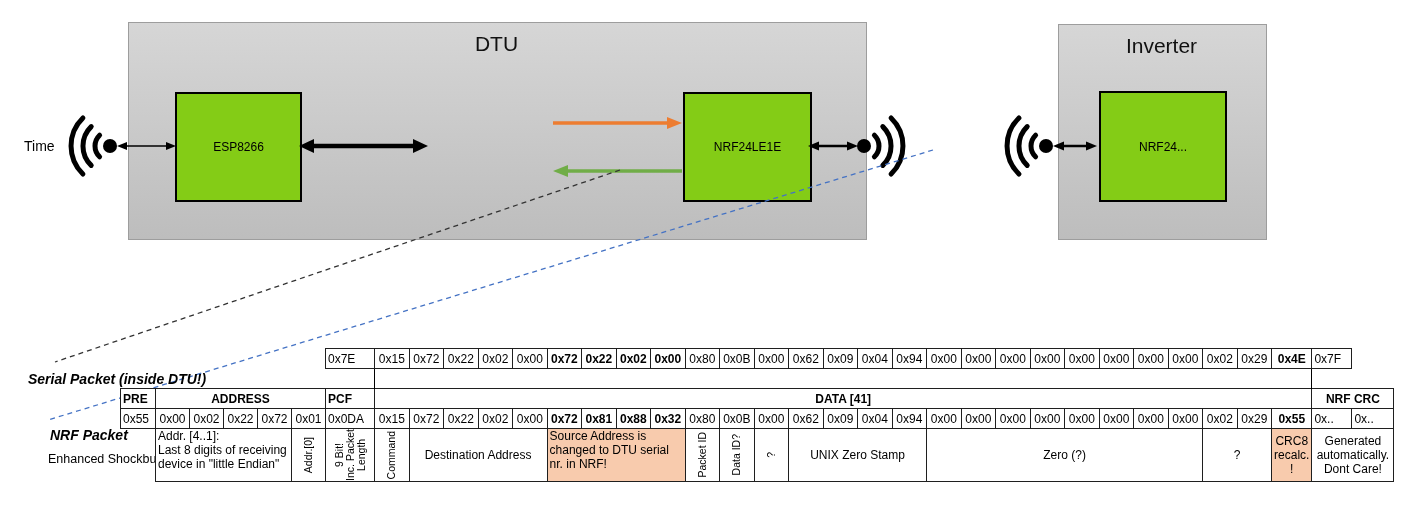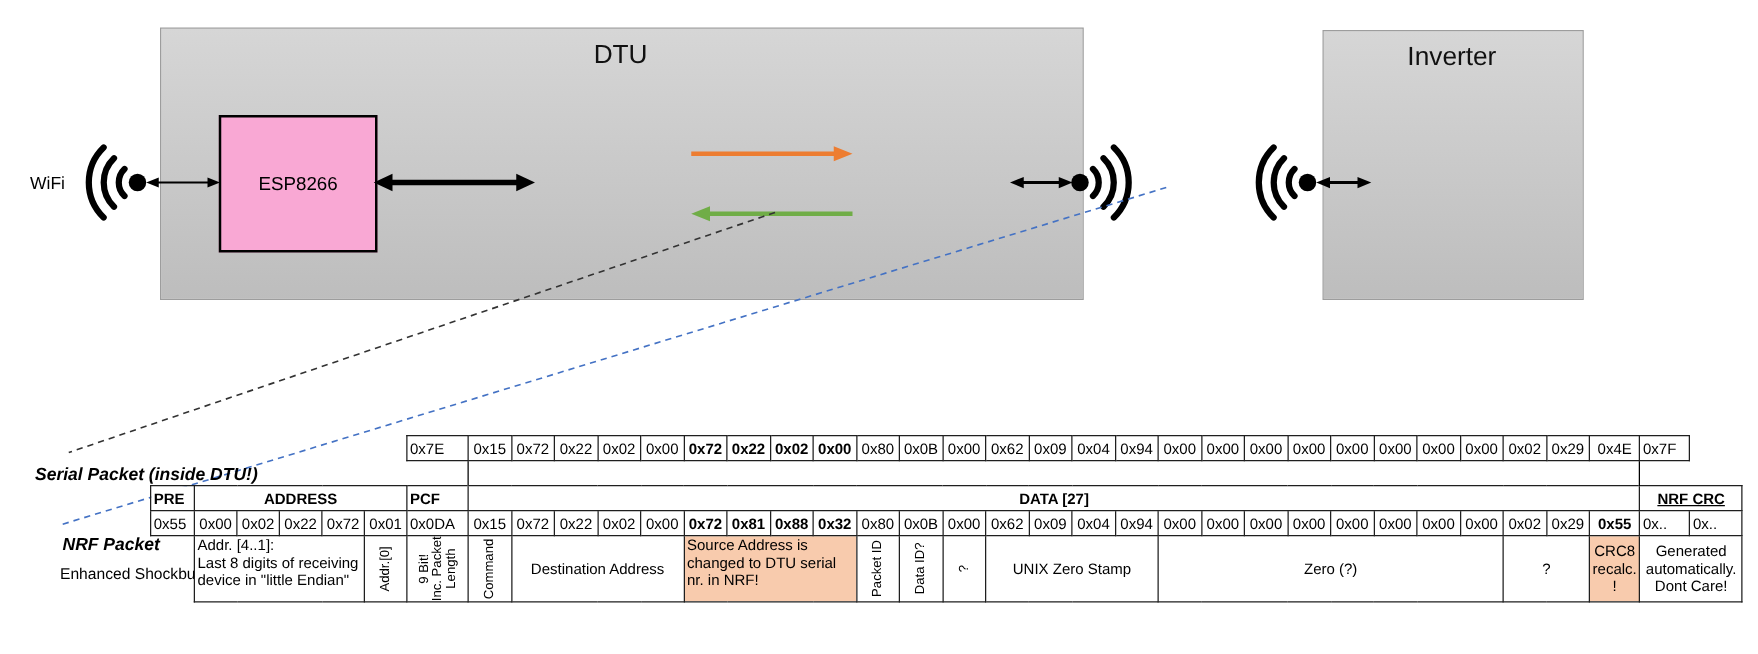--- a/index.html
+++ b/index.html
@@ -52,7 +52,7 @@
   <div class="boxtitle" style="left:128px;top:32px;width:737px;">DTU</div>
   <div class="boxtitle" style="left:1058px;top:34px;width:207px;">Inverter</div>
 
-  <div class="wifi-label" style="left:24px;top:138px;">WiFi</div>
+  <div class="wifi-label" style="left:24px;top:138px;">Time</div>
 
   <div class="chip" style="left:175px;top:92px;width:123px;height:106px;">
     <span>ESP8266</span>

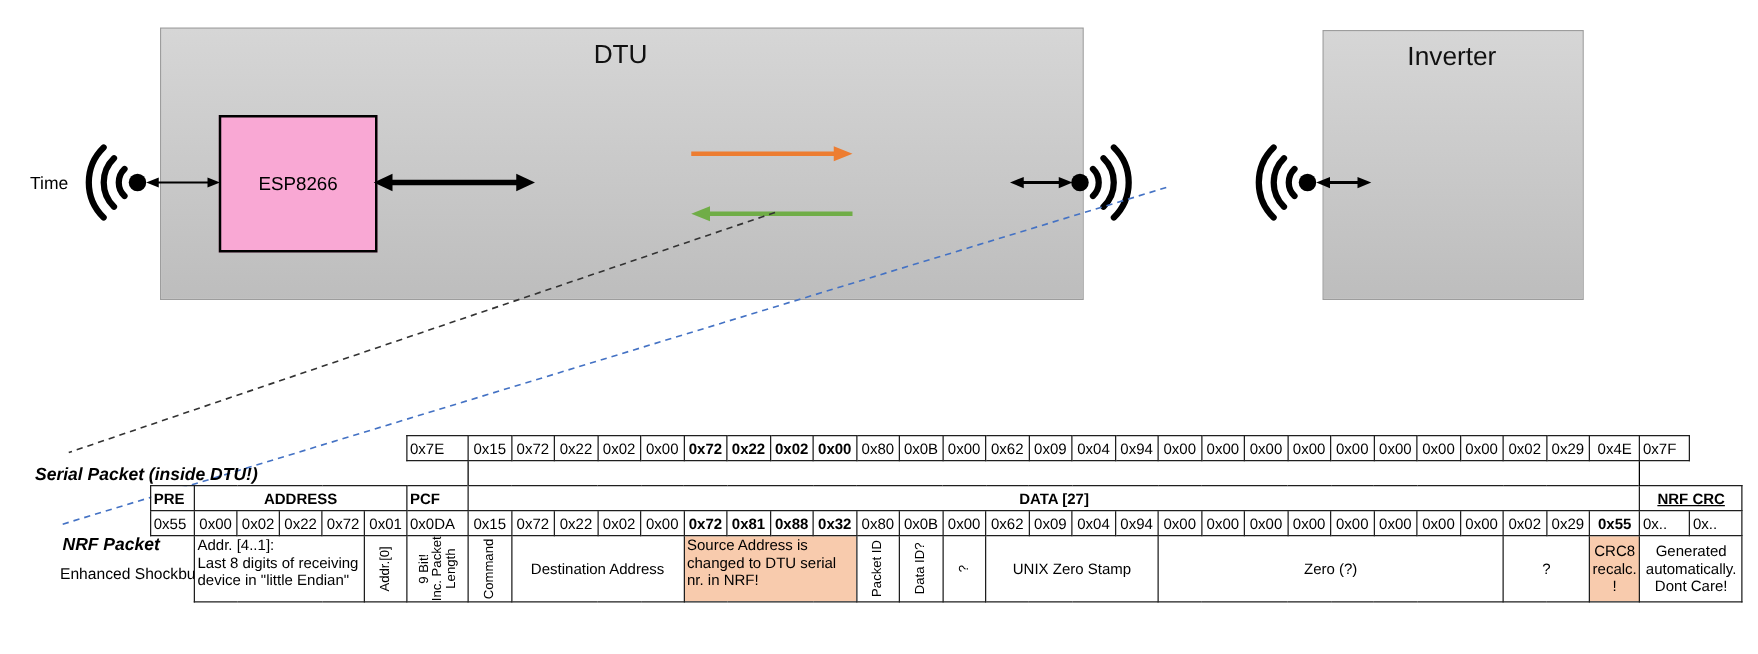--- a/index.html
+++ b/index.html
@@ -8,7 +8,7 @@
   
   .graybox{position:absolute;background:linear-gradient(180deg,#d6d6d6,#bdbdbd);border:1px solid #9d9d9d;}
   .boxtitle{position:absolute;text-align:center;font-size:21px;color:#111;}
-  .chip{position:absolute;background:#f9a8d4;border:2.2px solid #000;display:flex;align-items:center;justify-content:center;font-size:15px;}
+  .chip{position:absolute;background:#84cc16;border:2.2px solid #000;display:flex;align-items:center;justify-content:center;font-size:12px;}
   .wifi-label{position:absolute;font-size:14px;}
   svg.overlay{position:absolute;left:0;top:0;pointer-events:none;}
   

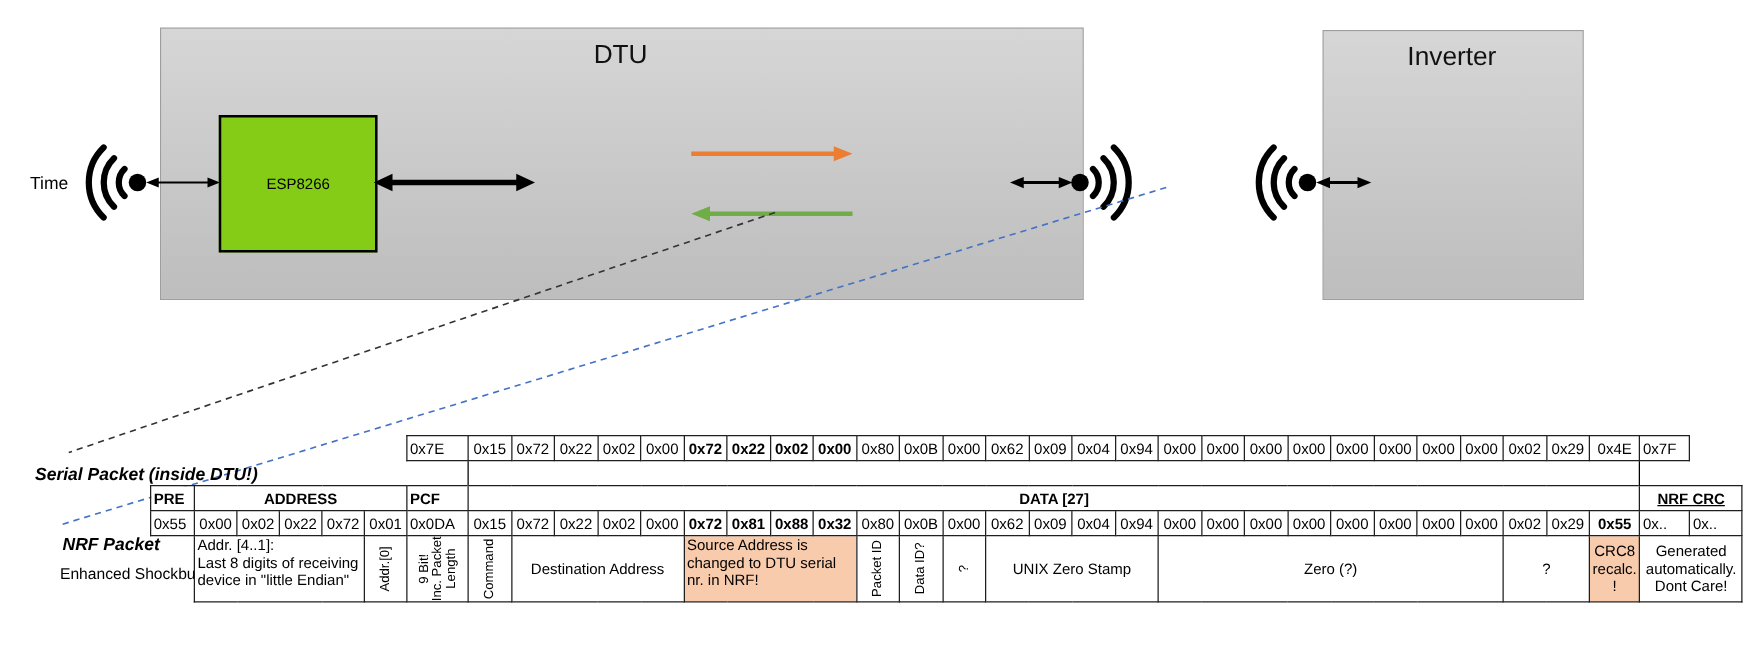--- a/index.html
+++ b/index.html
@@ -57,6 +57,9 @@
   <div class="chip" style="left:175px;top:92px;width:123px;height:106px;">
     <span>ESP8266</span>
   </div>
+  <div class="chip" style="left:683px;top:92px;width:125px;height:106px;">
+    <span>NRF24LE1E</span>
+  </div>
 
   <svg class="overlay" width="1406" height="523">
 

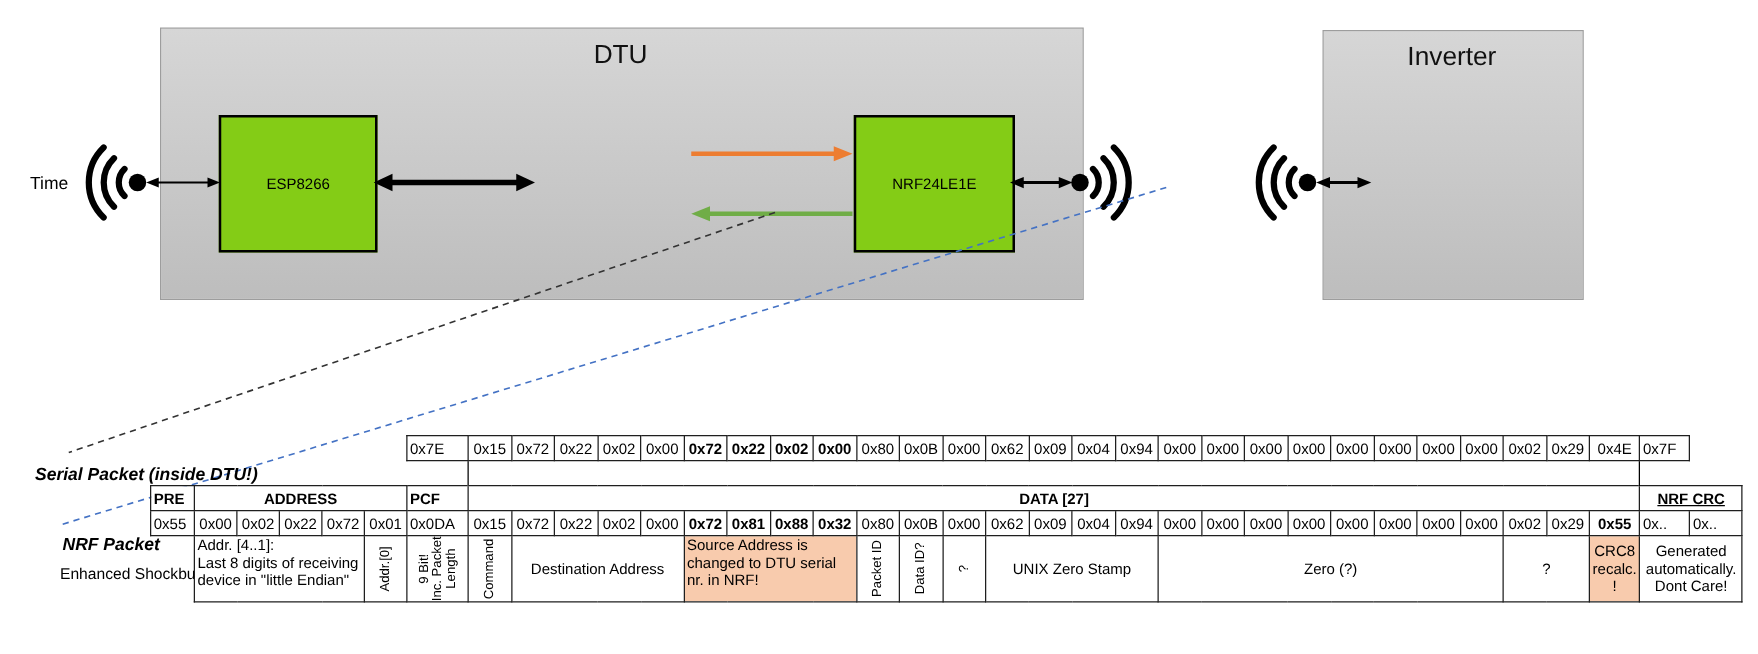--- a/index.html
+++ b/index.html
@@ -60,6 +60,9 @@
   <div class="chip" style="left:683px;top:92px;width:125px;height:106px;">
     <span>NRF24LE1E</span>
   </div>
+  <div class="chip" style="left:1099px;top:91px;width:124px;height:107px;">
+    <span>NRF24...</span>
+  </div>
 
   <svg class="overlay" width="1406" height="523">
 

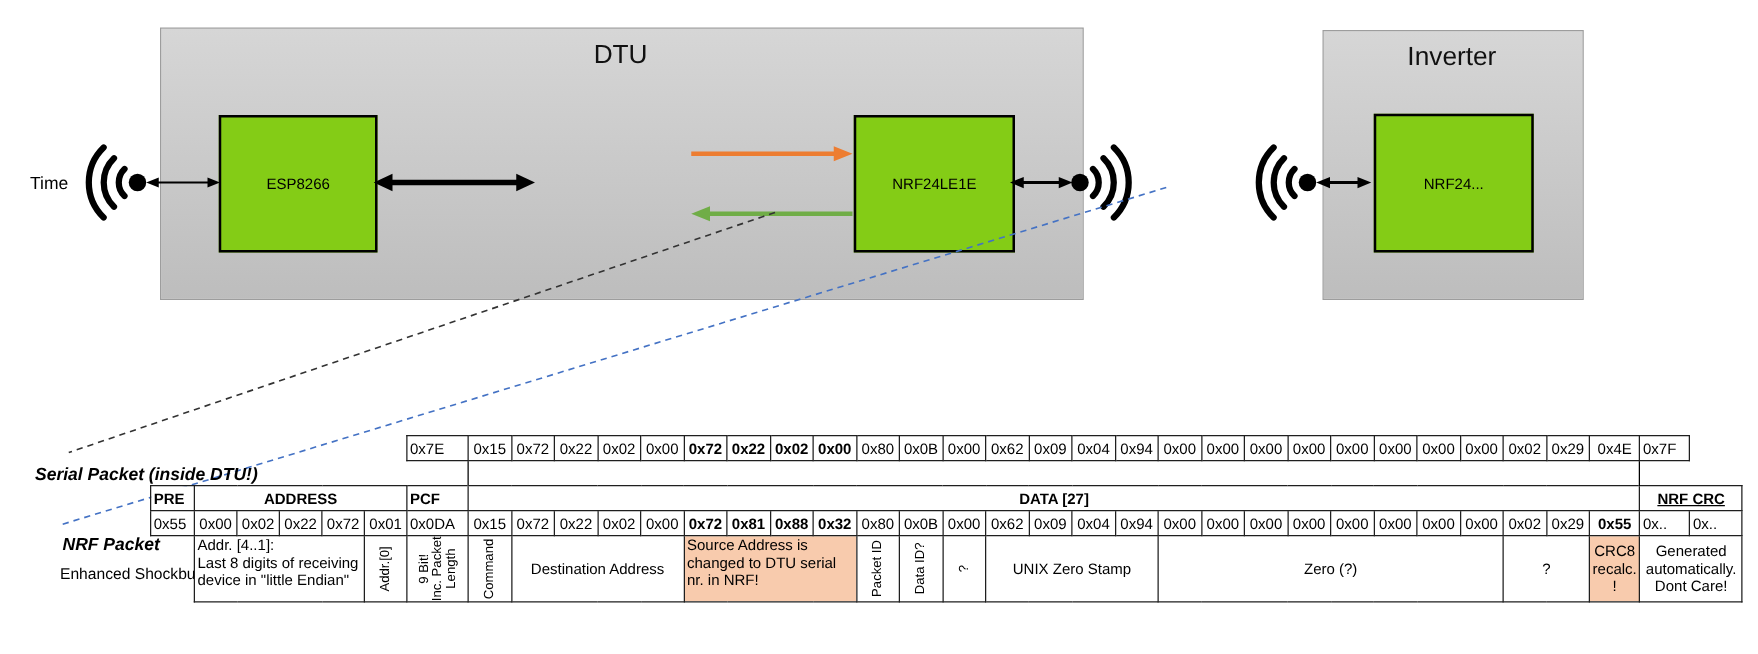--- a/index.html
+++ b/index.html
@@ -28,7 +28,7 @@
   .hy{background:#FFE699;font-weight:bold;}
   .b{background:#BDD7EE;margin-top:40px;}
   .hb{background:#BDD7EE;font-weight:bold;}
-  .o{background:#FFC000;font-weight:normal;}
+  .o{background:#FFC000;font-weight:bold;}
   .s{background:#F4B183;font-weight:bold;}
   .crcb{background:#8EA9DB;}
   .hcrc{background:#8EA9DB;font-weight:bold;text-decoration:underline;}

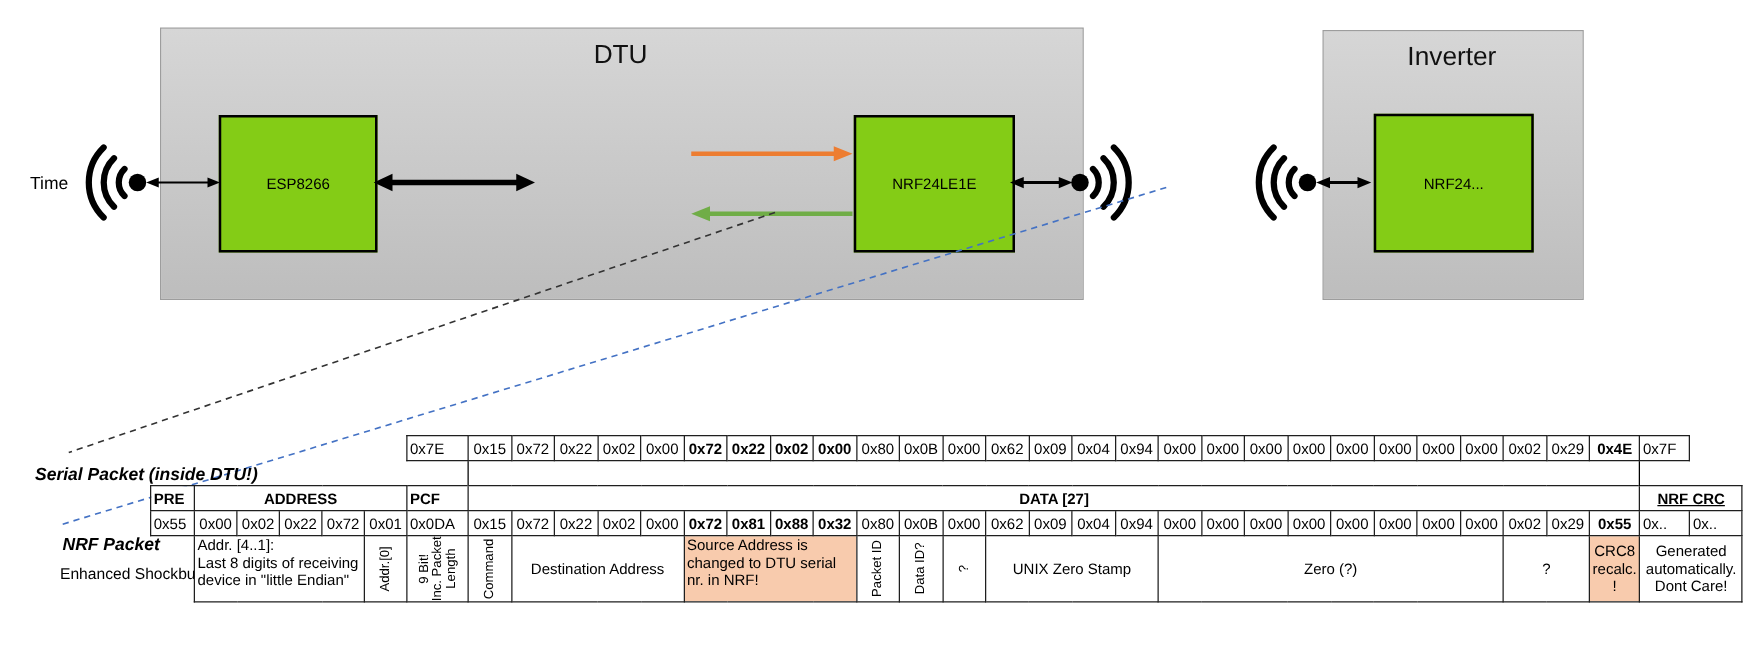--- a/index.html
+++ b/index.html
@@ -216,7 +216,7 @@
       <td class="cell hd hl gy">PRE</td>
       <td colspan="5" class="cell hy">ADDRESS</td>
       <td class="cell hd hl hb">PCF</td>
-      <td colspan="27" class="cell hdata">DATA [27]</td>
+      <td colspan="27" class="cell hdata">DATA [41]</td>
       <td colspan="2" class="cell hcrc">NRF CRC</td>
     </tr>
 

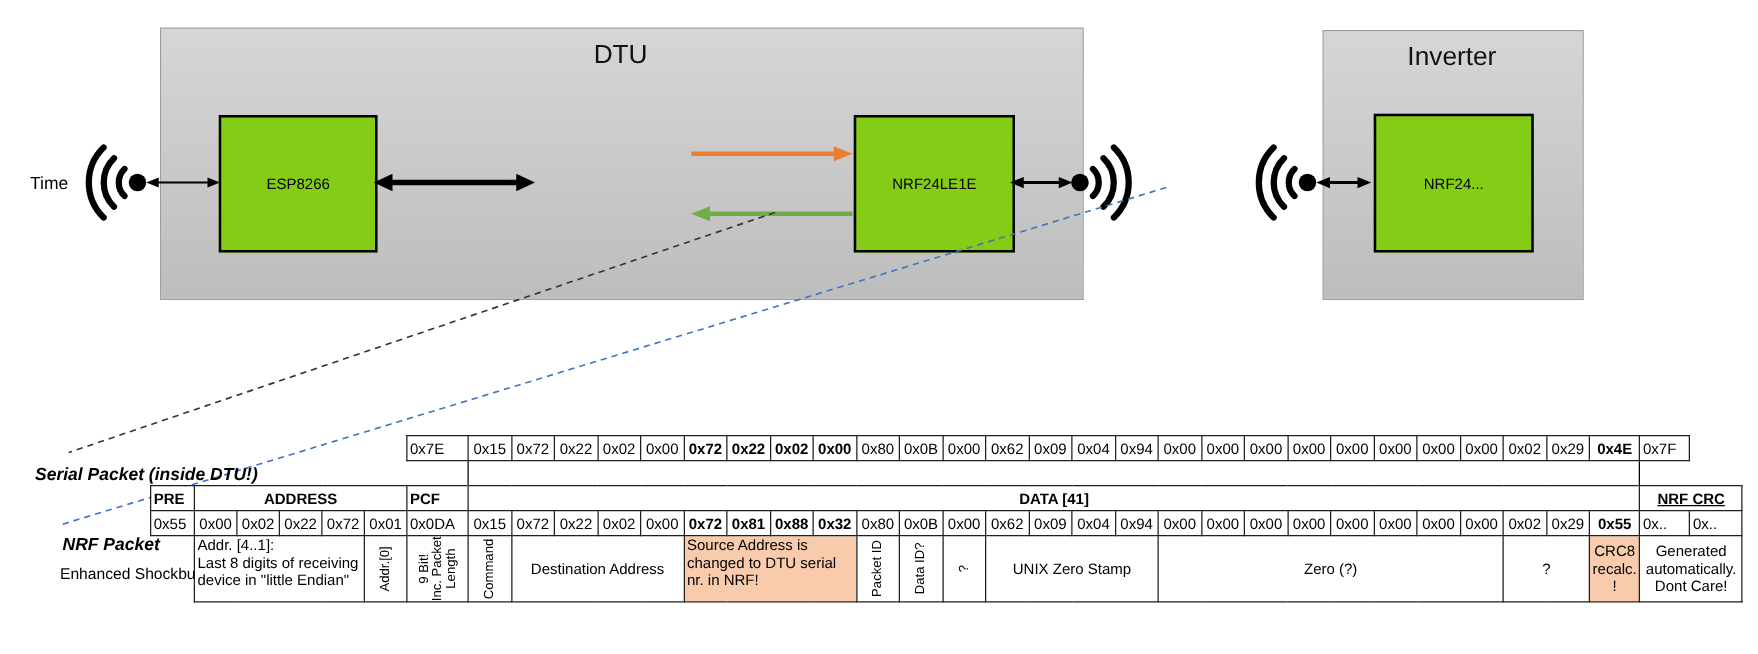--- a/index.html
+++ b/index.html
@@ -31,7 +31,7 @@
   .o{background:#FFC000;font-weight:bold;}
   .s{background:#F4B183;font-weight:bold;}
   .crcb{background:#8EA9DB;}
-  .hcrc{background:#8EA9DB;font-weight:bold;text-decoration:underline;}
+  .hcrc{background:#8EA9DB;font-weight:bold;}
   .hdata{background:#F2F2F2;font-weight:bold;font-size:12.5px;}
   td.an{font-size:11.5px;height:56px;background:#fff;line-height:1.18;}
   td.al{text-align:left;padding:1px 3px;vertical-align:top;}

